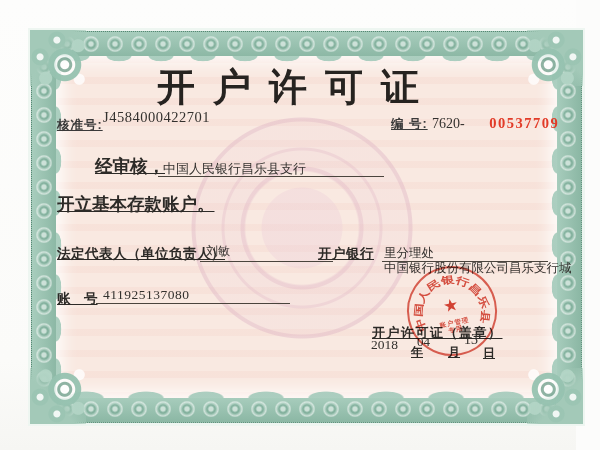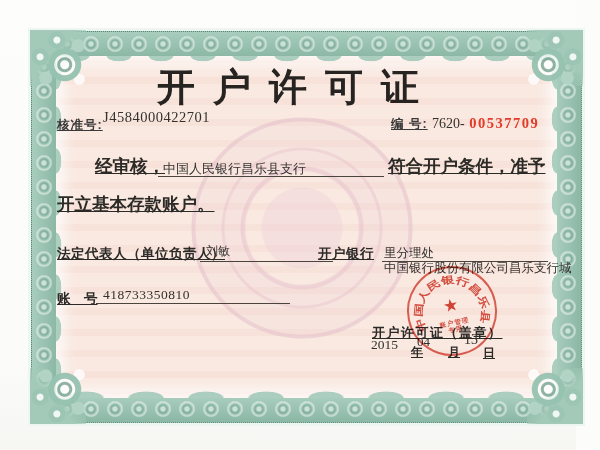--- a/index.html
+++ b/index.html
@@ -83,7 +83,7 @@
     font-size:38px;letter-spacing:18px;text-indent:18px;color:#262320;
   }
   .u{position:absolute;height:0;border-bottom:1.2px solid #4a443d;z-index:2;}
-  .red{color:#e23b28;}
+  .red{color:#e23b28;margin-left:20px;}
   
   .seal{
     position:absolute;left:407px;top:266px;width:90px;height:90px;z-index:4;

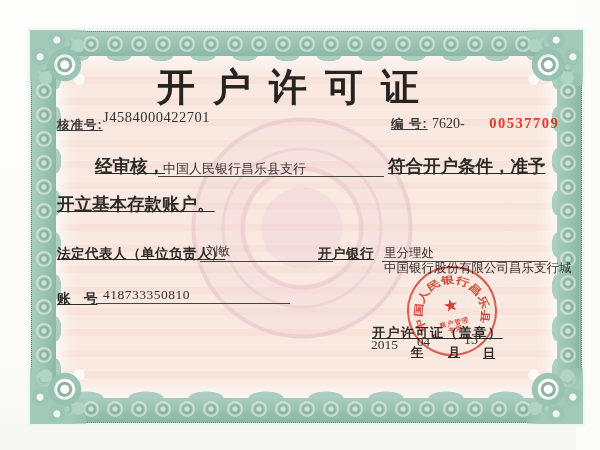--- a/index.html
+++ b/index.html
@@ -134,7 +134,6 @@
   <div class="t sans-b" style="left:95px;top:154px;font-size:17.5px;">经审核，</div>
   <div class="t serif" style="left:163px;top:160px;font-size:13px;color:#33312e;">中国人民银行昌乐县支行</div>
   <div class="u" style="left:158px;top:176px;width:226px;"></div>
-  <div class="t sans-b" style="left:388px;top:154px;font-size:17.5px;">符合开户条件，准予</div>
 
   <div class="t sans-b" style="left:57px;top:192px;font-size:17.5px;">开立基本存款账户。</div>
 

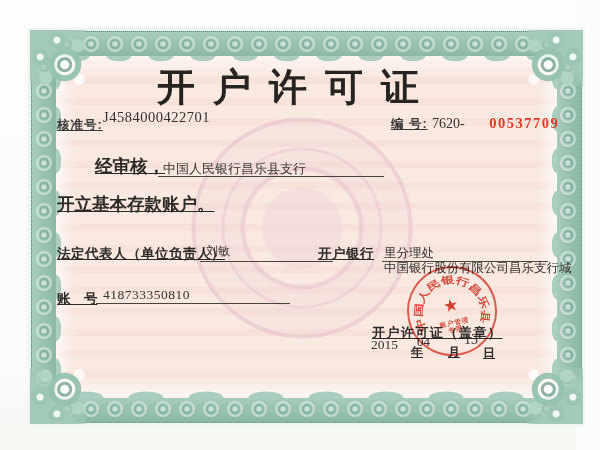--- a/index.html
+++ b/index.html
@@ -147,7 +147,7 @@
   <div class="u" style="left:382px;top:261px;width:166px;"></div>
 
   <div class="t sans-b" style="left:57px;top:290px;font-size:13.5px;">账　号</div>
-  <div class="t serif" style="left:103px;top:287px;font-size:13.5px;letter-spacing:.5px;color:#33312e;">418733350810</div>
+  <div class="t serif" style="left:103px;top:287px;font-size:13.5px;letter-spacing:.5px;color:#33312e;">411925137080</div>
   <div class="u" style="left:96px;top:303px;width:194px;"></div>
 
   <div class="t sans-b" style="left:372px;top:324px;font-size:13px;letter-spacing:1.5px;">开户许可证（盖章）</div>

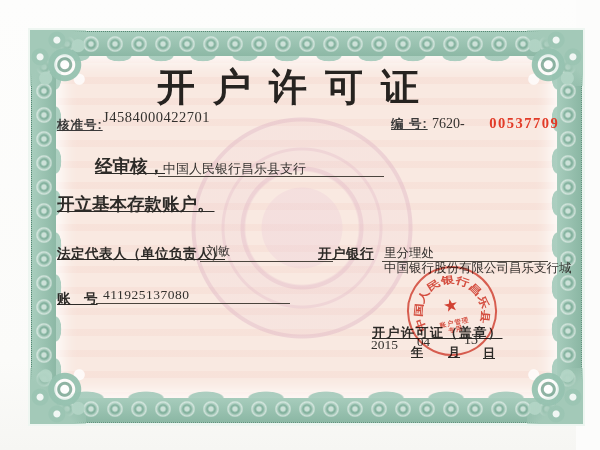--- a/index.html
+++ b/index.html
@@ -151,7 +151,7 @@
   <div class="u" style="left:96px;top:303px;width:194px;"></div>
 
   <div class="t sans-b" style="left:372px;top:324px;font-size:13px;letter-spacing:1.5px;">开户许可证（盖章）</div>
-  <div class="t serif" style="left:371px;top:337px;font-size:13.5px;color:#33312e;">2015</div>
+  <div class="t serif" style="left:371px;top:337px;font-size:13.5px;color:#33312e;">2018</div>
   <div class="t sans-b" style="left:411px;top:344px;font-size:12px;">年</div>
   <div class="t serif" style="left:417px;top:334px;font-size:13px;color:#33312e;">04</div>
   <div class="t sans-b" style="left:448px;top:344px;font-size:12px;">月</div>

